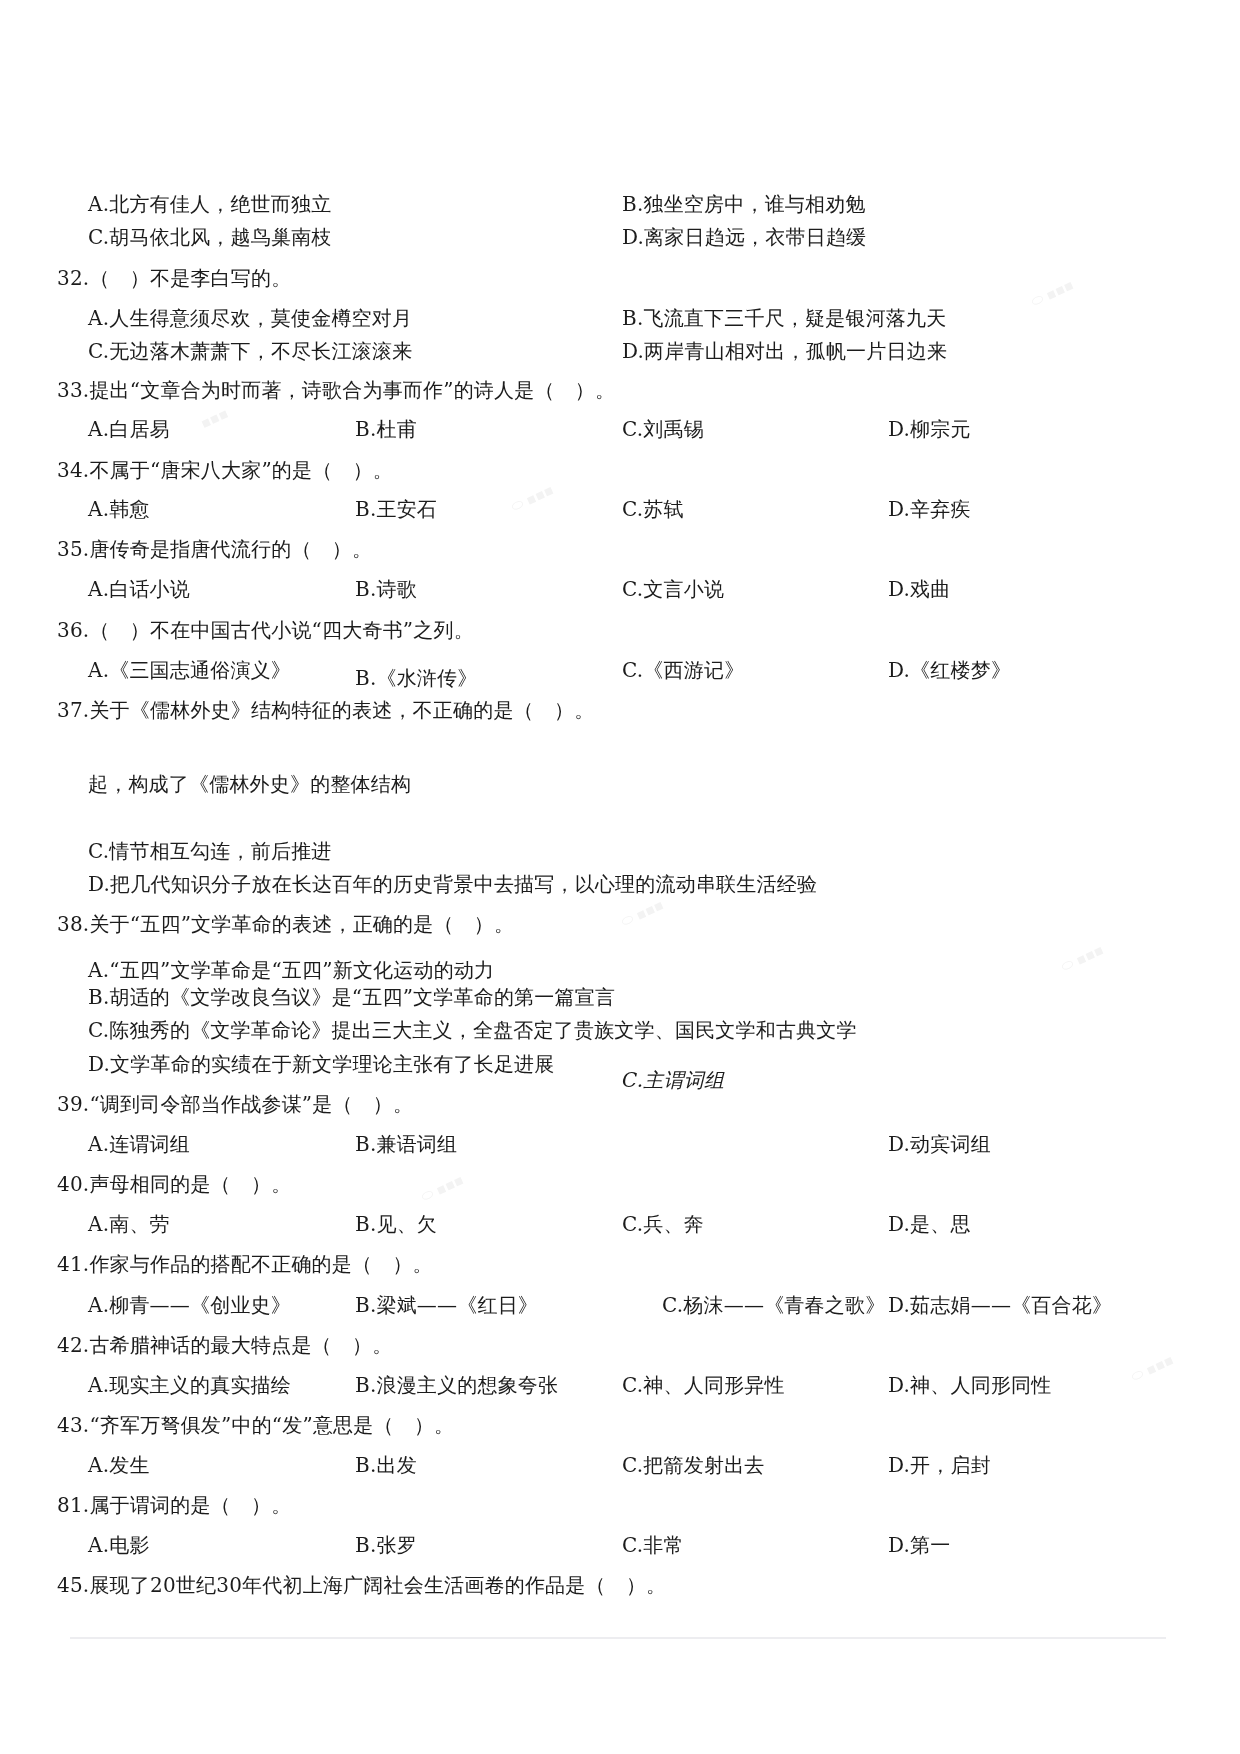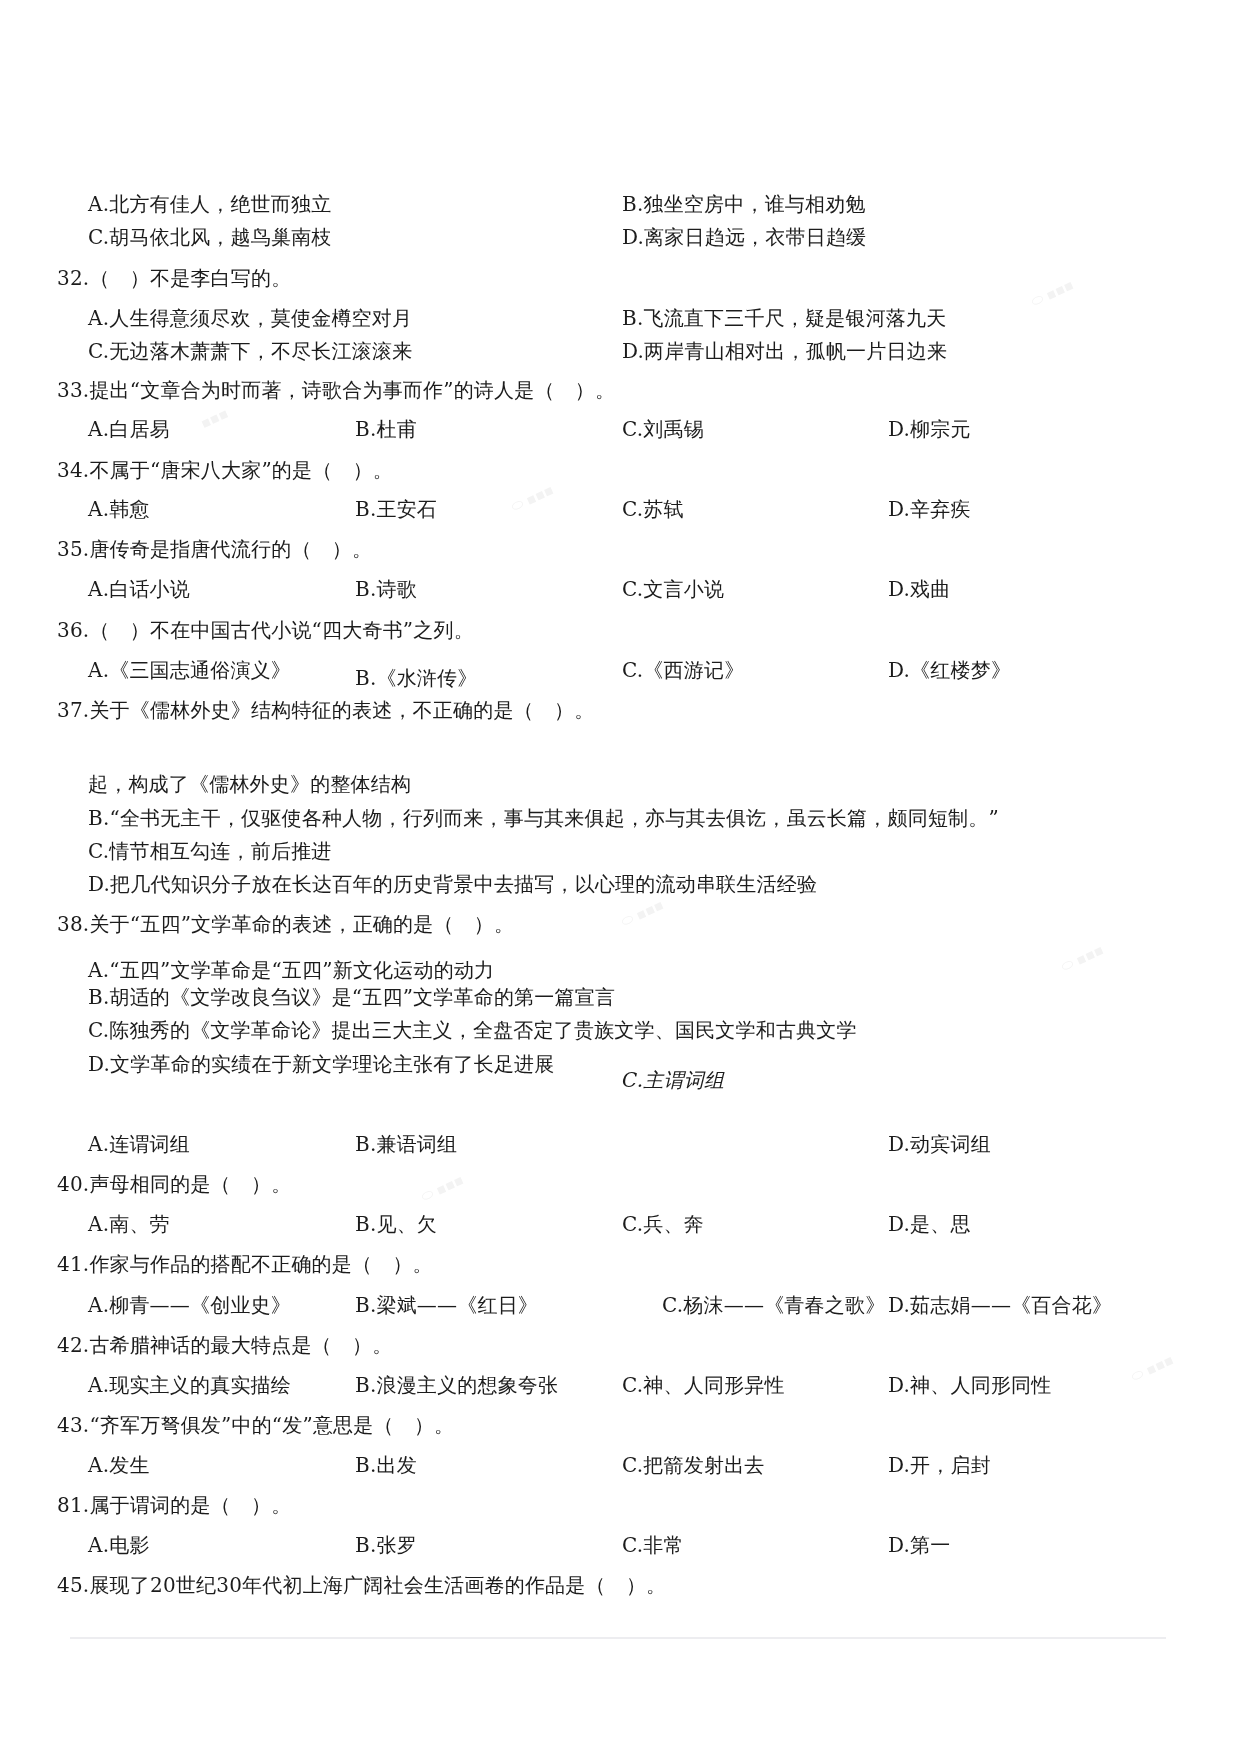--- a/index.html
+++ b/index.html
@@ -102,7 +102,6 @@
 
   <div class="line q" style="top:697px;">37.关于《儒林外史》结构特征的表述，不正确的是（　）。</div>
   <div class="line c1" style="top:771px;">起，构成了《儒林外史》的整体结构</div>
-  <div class="line c1" style="top:805px;">B.“全书无主干，仅驱使各种人物，行列而来，事与其来俱起，亦与其去俱讫，虽云长篇，颇同短制。”</div>
   <div class="line c1" style="top:838px;">C.情节相互勾连，前后推进</div>
   <div class="line c1" style="top:871px;">D.把几代知识分子放在长达百年的历史背景中去描写，以心理的流动串联生活经验</div>
 

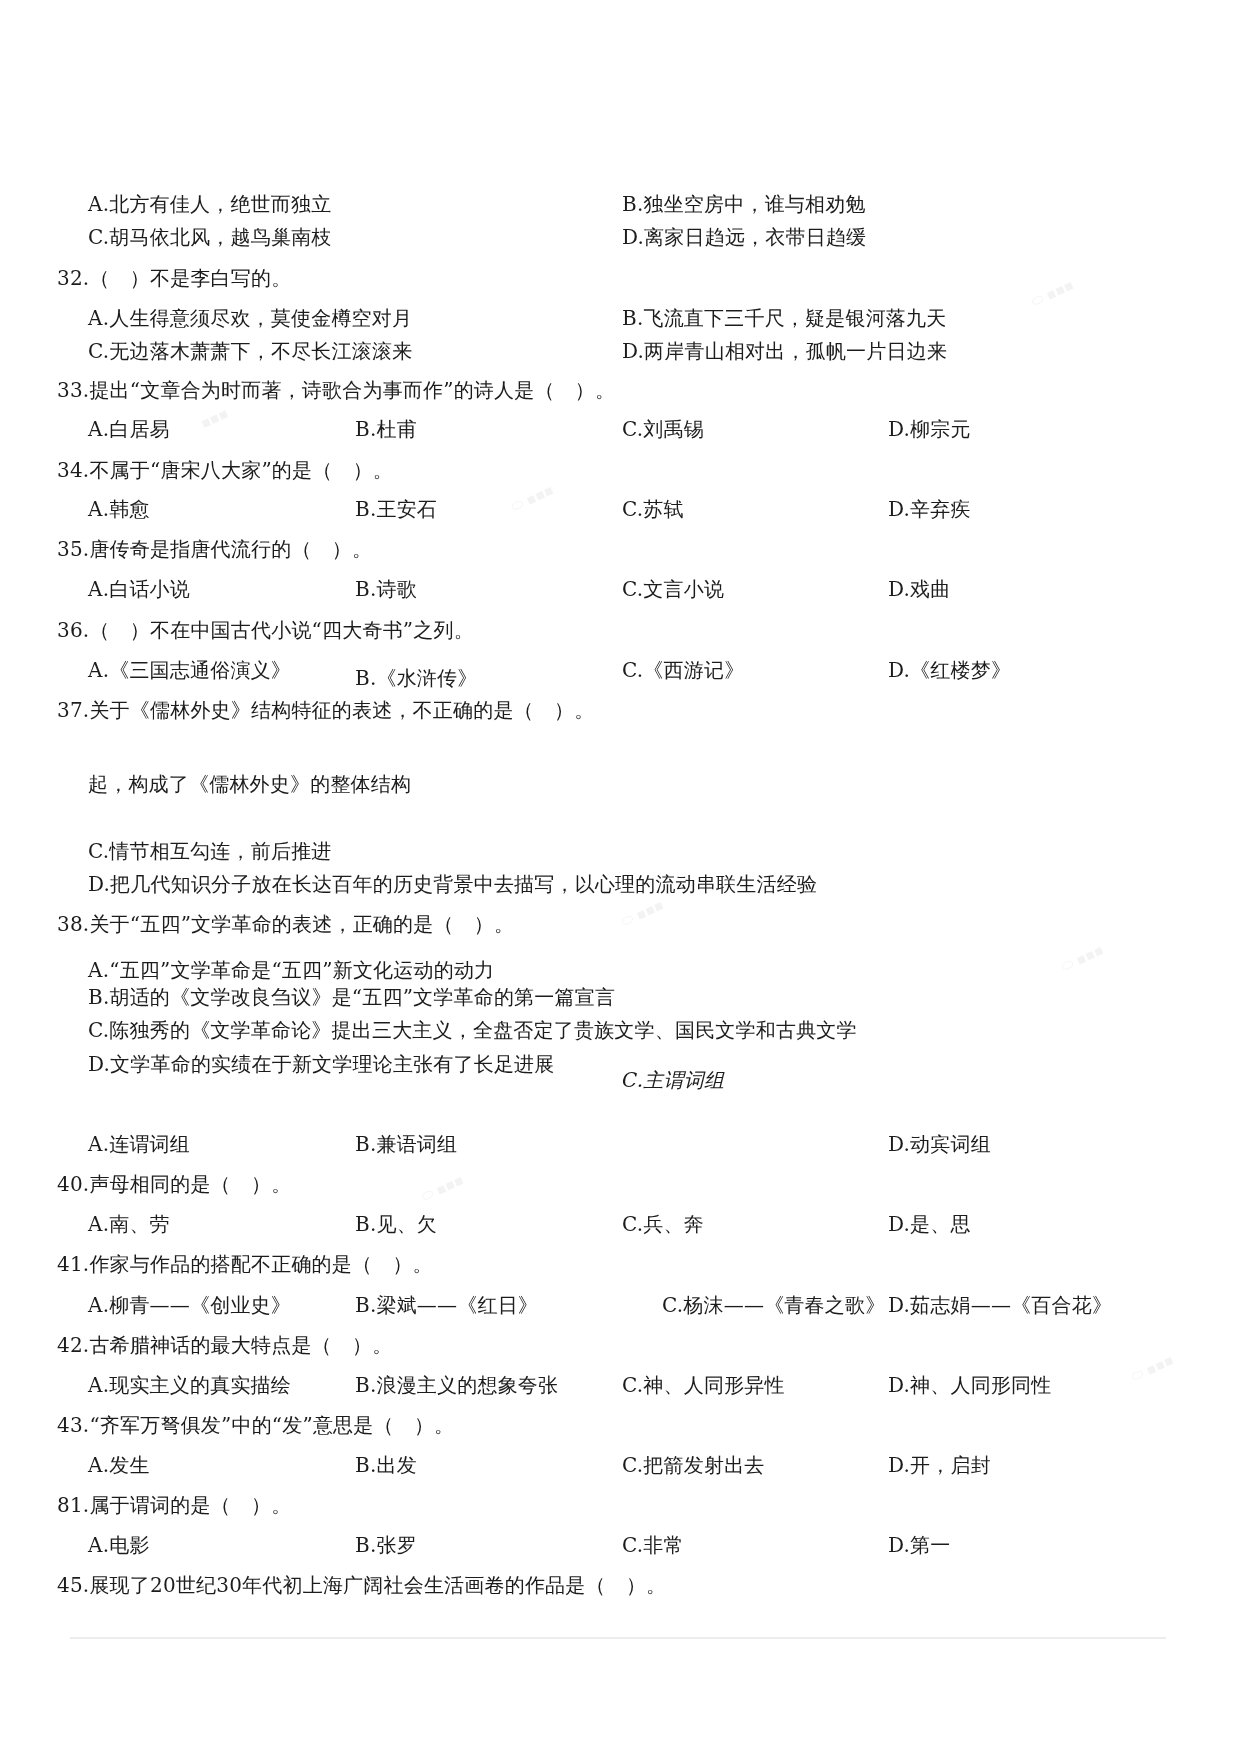--- a/index.html
+++ b/index.html
@@ -111,6 +111,7 @@
   <div class="line c1" style="top:1017px;">C.陈独秀的《文学革命论》提出三大主义，全盘否定了贵族文学、国民文学和古典文学</div>
   <div class="line c1" style="top:1051px;">D.文学革命的实绩在于新文学理论主张有了长足进展</div>
 
+  <div class="line q" style="top:1091px;">39.“调到司令部当作战参谋”是（　）。</div>
   <div class="line c1" style="top:1131px;text-align:right;">A.连谓词组</div>
   <div class="line c2" style="top:1131px;">B.兼语词组</div>
   <div class="line c3" style="top:1067px;font-style:italic;">C.主谓词组</div>

